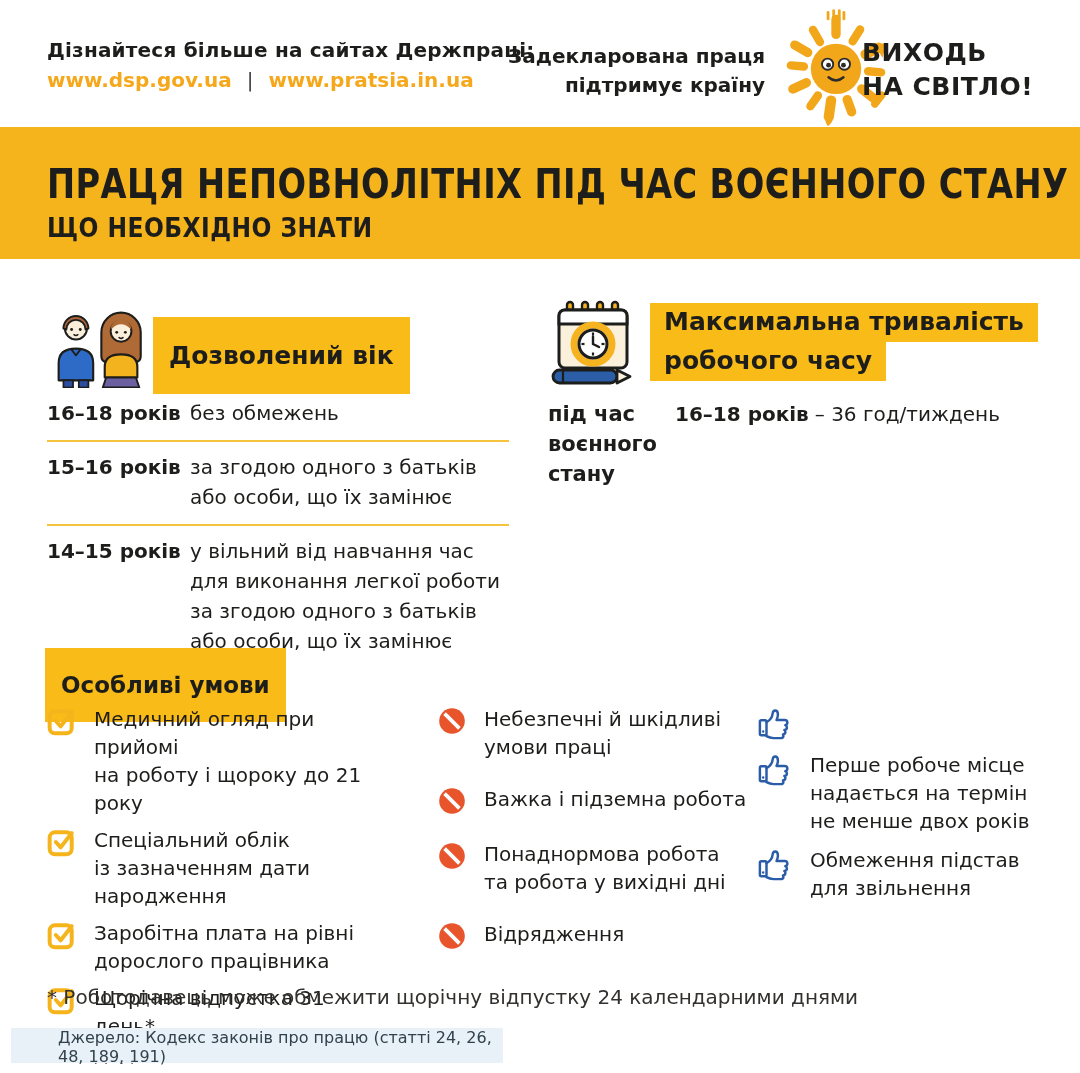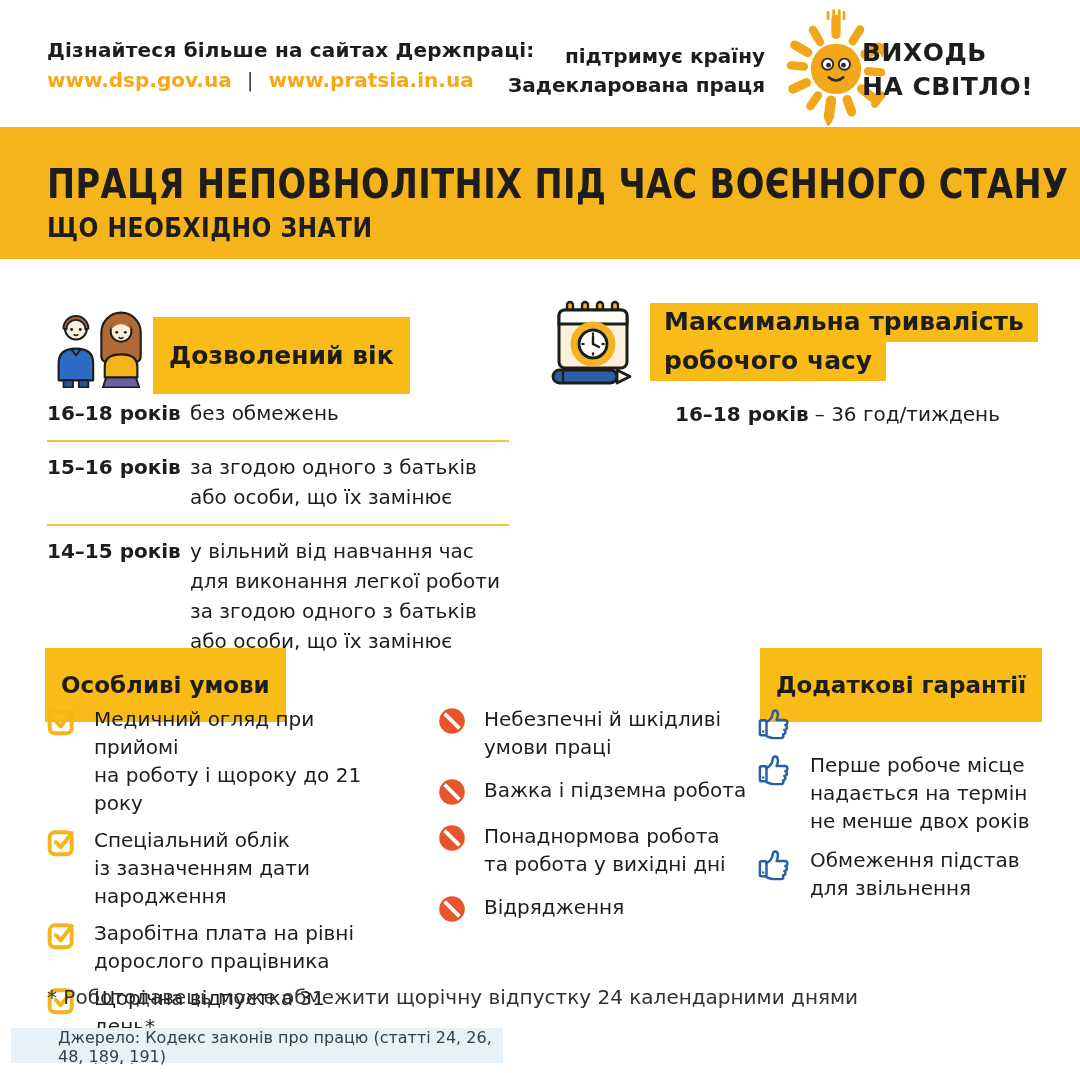--- a/index.html
+++ b/index.html
@@ -94,8 +94,8 @@
   </div>
 
   <div class="tagline">
+    <div>Задекларована праця</div>
     <div>підтримує країну</div>
-    <div>Задекларована праця</div>
   </div>
 
   <svg class="sun" width="112" height="118" viewBox="0 0 120 120">

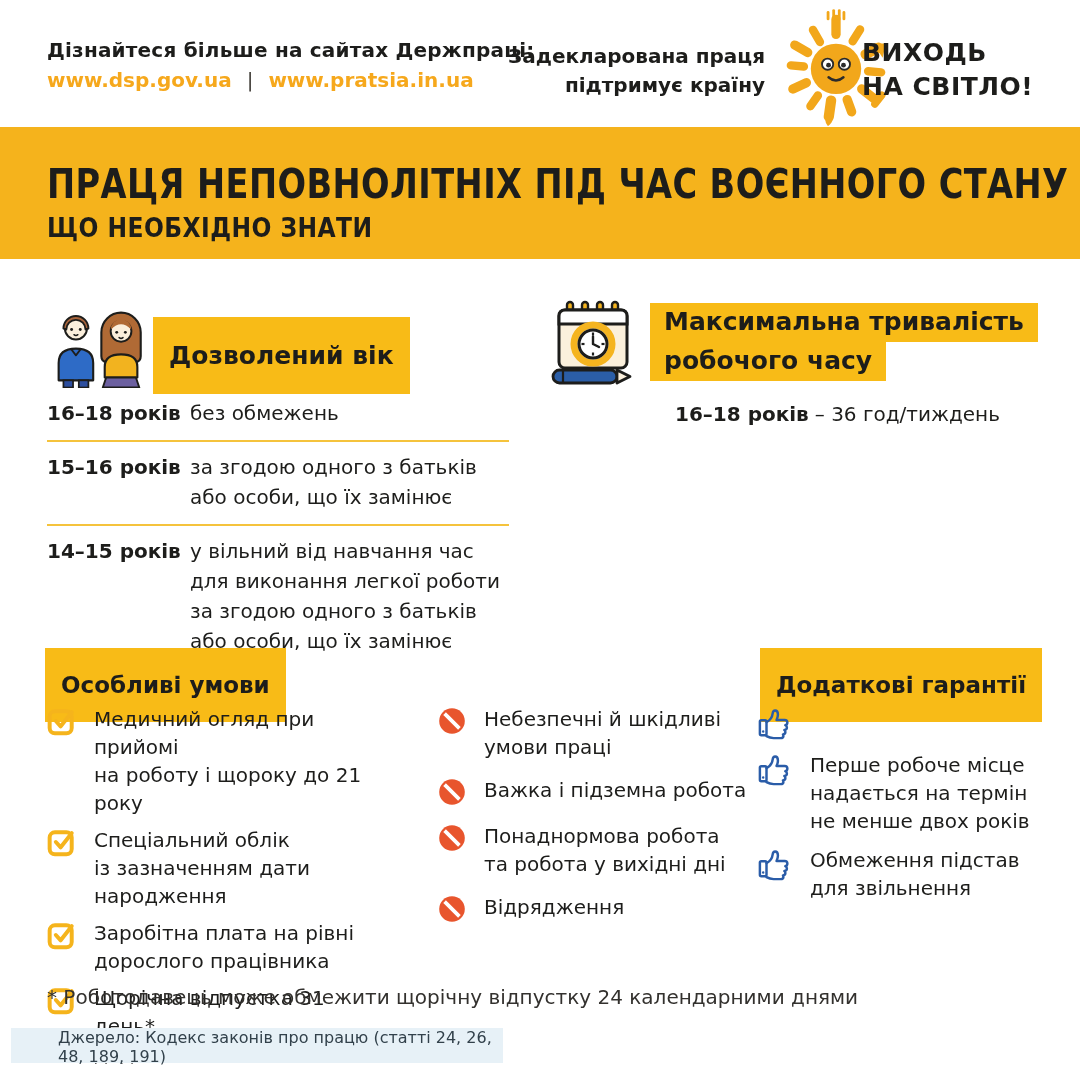--- a/index.html
+++ b/index.html
@@ -216,6 +216,9 @@
     <span class="chip">робочого часу</span>
   </div>
 
+  <div class="hours-condition pre">під час
+воєнного
+стану</div>
 
   <div class="hours-items">
     <div class="hours-item">

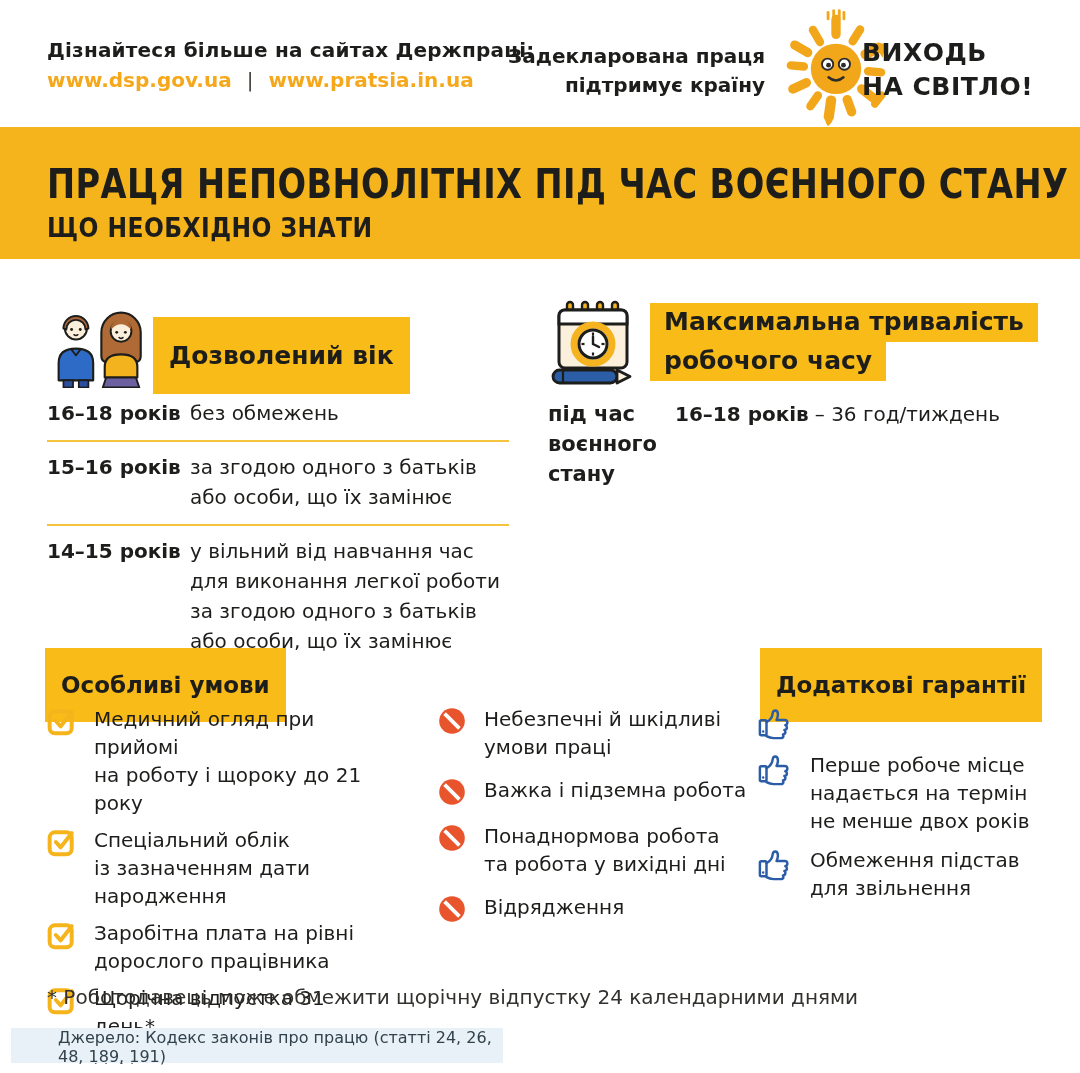--- a/index.html
+++ b/index.html
@@ -229,9 +229,6 @@
   <div class="chip-row-1">
     <span class="chip chip-sm">Особливі умови</span>
   </div>
-  <div class="chip-row-3">
-    <span class="chip chip-sm">Додаткові гарантії</span>
-  </div>
 
   <div class="col-list col-1">
     <div class="list-item">

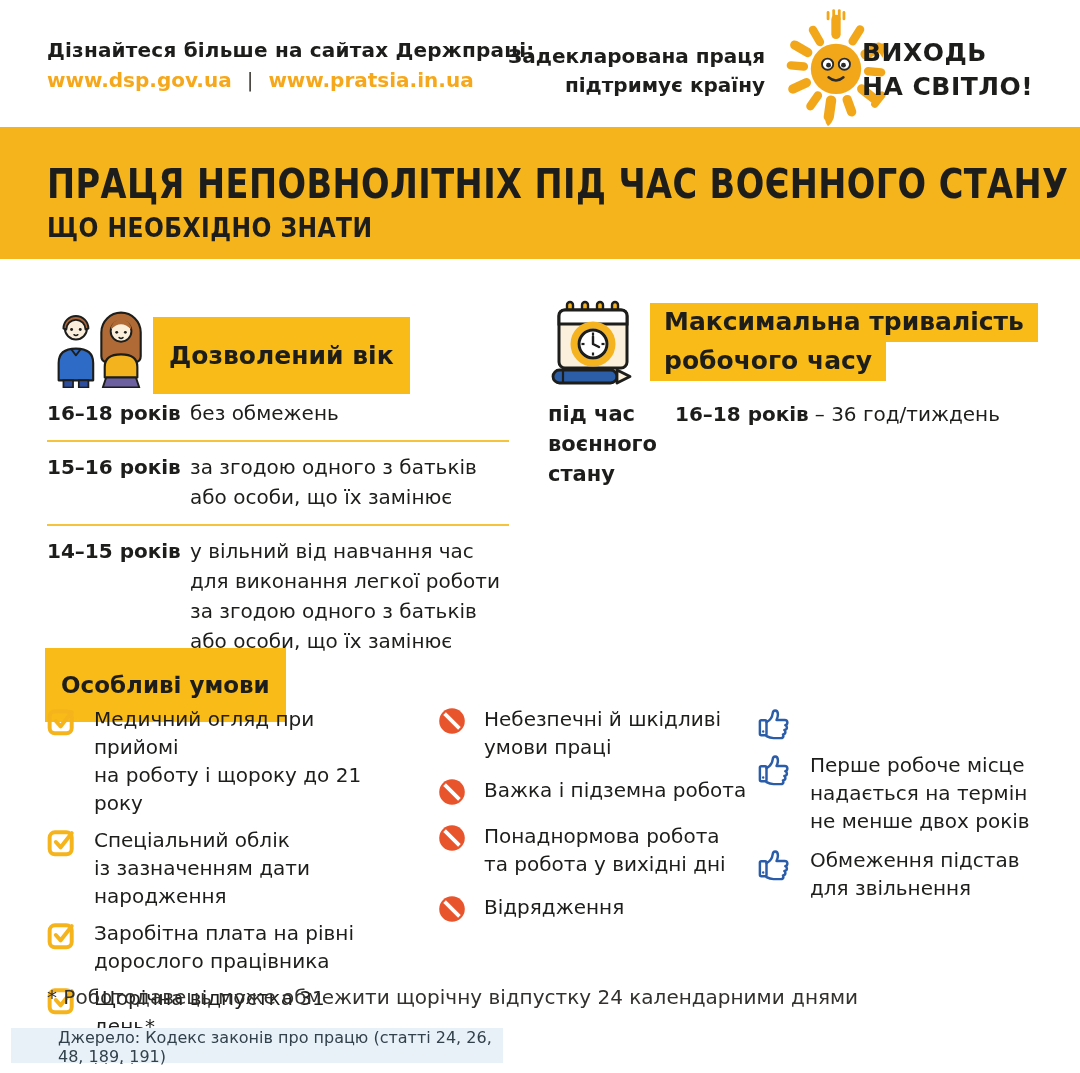--- a/index.html
+++ b/index.html
@@ -68,7 +68,7 @@
   .chip-row-3{position:absolute;left:760px;top:648px;}
   .col-list{position:absolute;display:flex;flex-direction:column;}
   .col-1{left:47px;top:705px;width:350px;gap:9px;}
-  .col-2{left:437px;top:705px;width:310px;gap:15px;}
+  .col-2{left:437px;top:705px;width:310px;gap:24px;}
   .col-3{left:757px;top:705px;width:300px;gap:11px;}
   .list-item{display:flex;gap:17px;align-items:flex-start;}
   .list-item .li-icon{flex:0 0 auto;margin-top:1px;}

